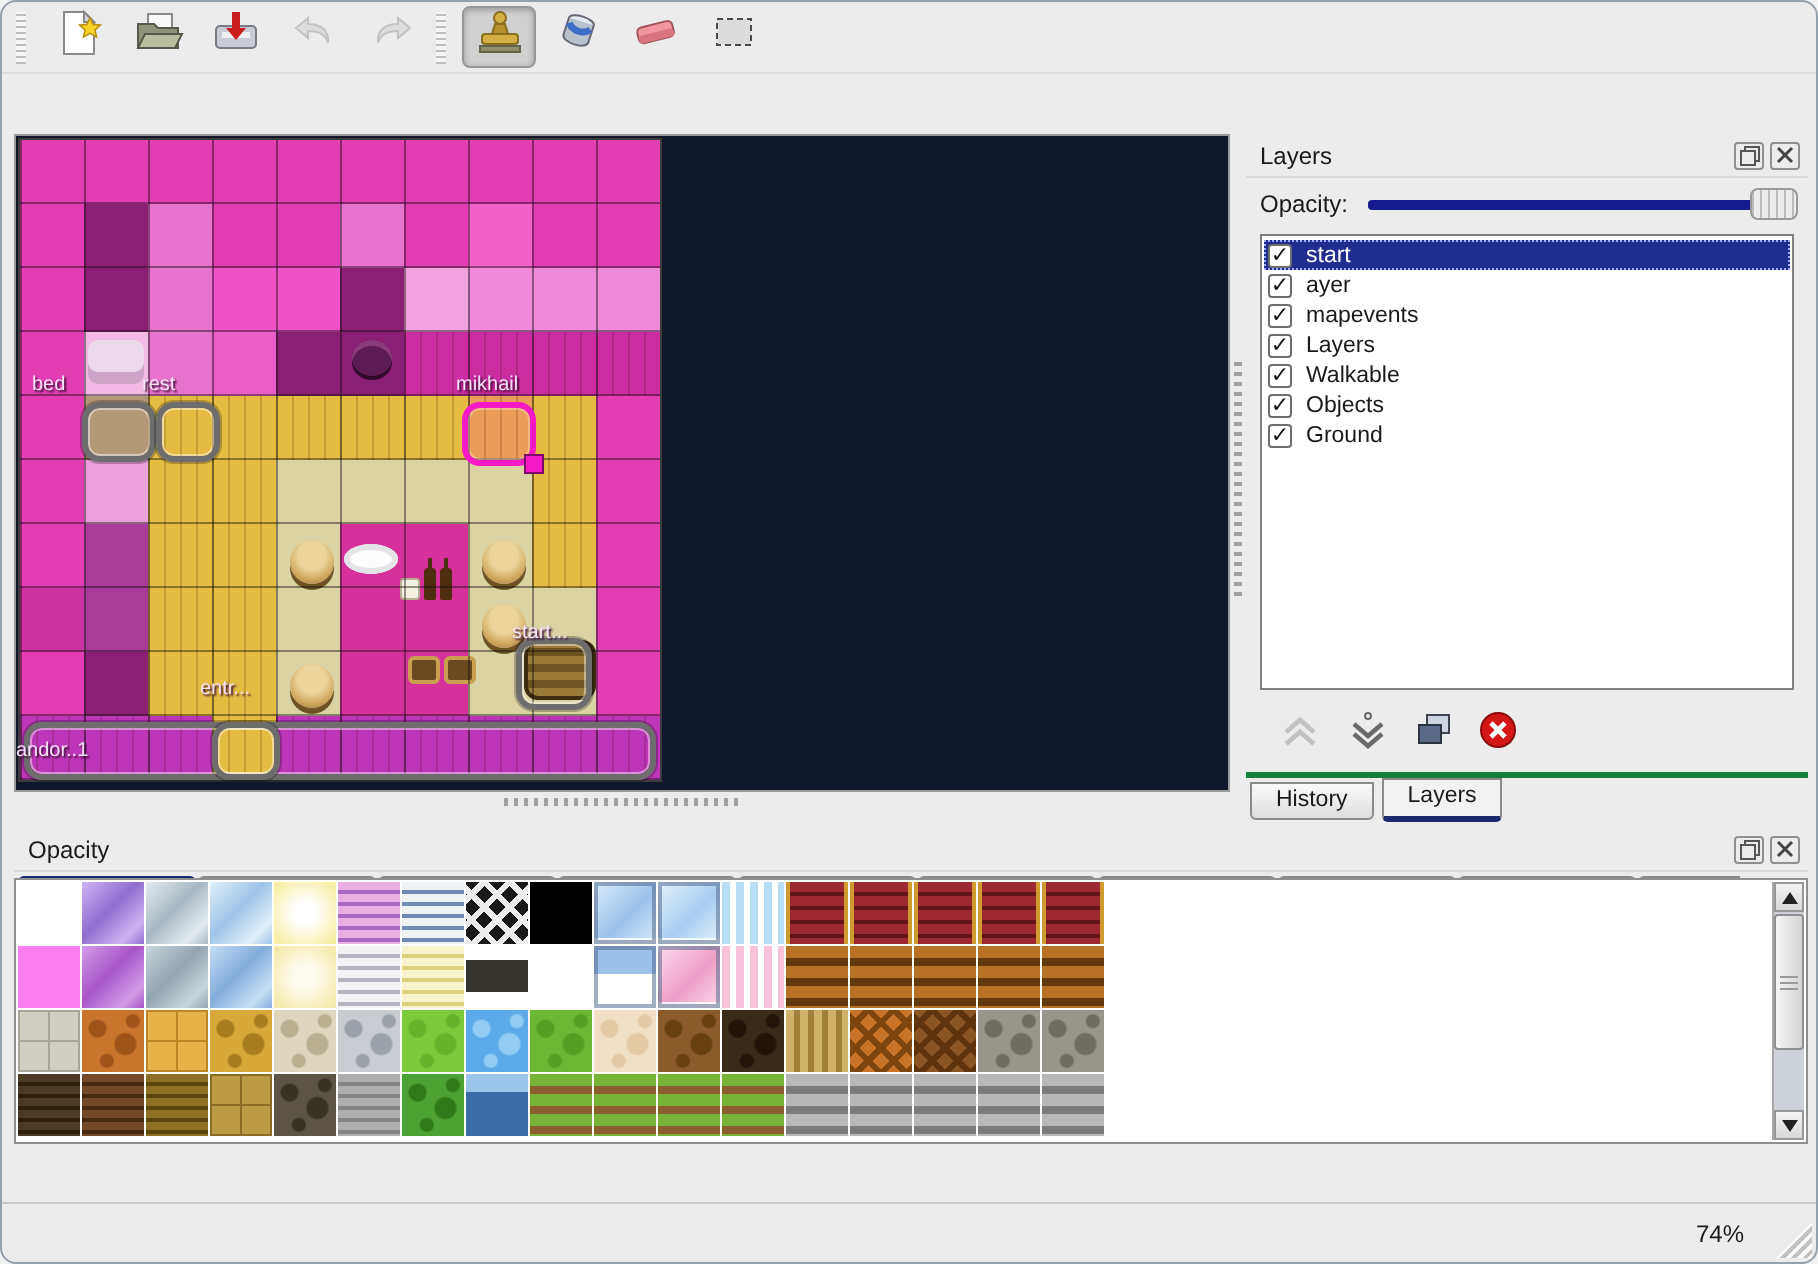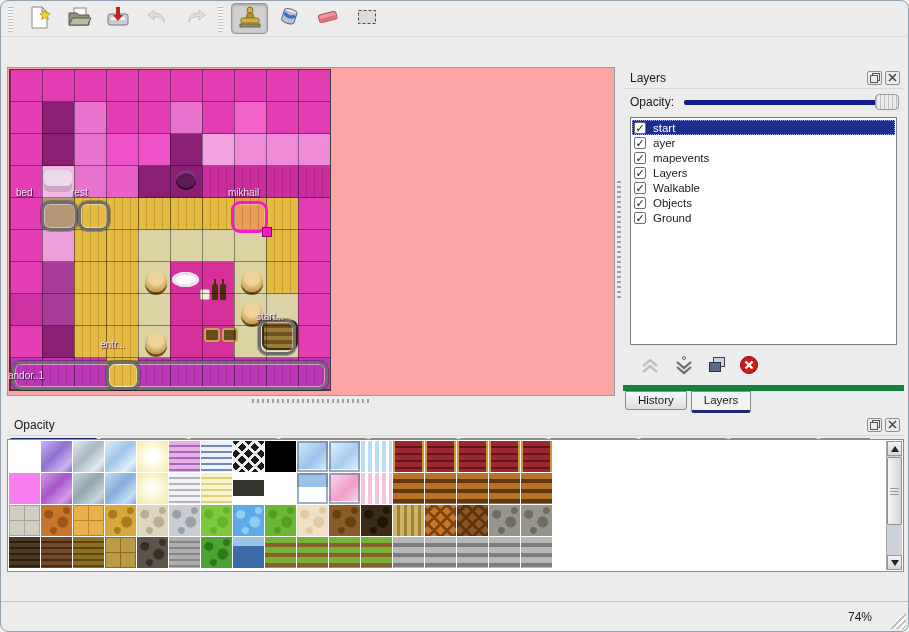--- a/index.html
+++ b/index.html
@@ -17,7 +17,7 @@
   .tbtn.active{background:#d0d0d0;border:1px solid #979797;box-shadow:inset 0 1px 3px rgba(0,0,0,.28);}
   .tbtn.disabled svg{opacity:.5;filter:grayscale(1);}
   
-  .map-area{position:absolute;left:6px;top:66px;width:608px;height:329px;background:#fca5a5;border:1px solid #9a9a9a;overflow:hidden;}
+  .map-area{position:absolute;left:6px;top:66px;width:608px;height:329px;background:#0f172a;border:1px solid #9a9a9a;overflow:hidden;}
   .map-canvas{position:absolute;left:1px;top:1px;width:322px;height:322px;border:1px solid #3c3c3c;background:#c84fb4;}
   .map-tiles{position:absolute;inset:0;display:grid;grid-template-columns:repeat(10,32px);grid-auto-rows:32px;}
   .map-grid{position:absolute;inset:0;pointer-events:none;background-image:

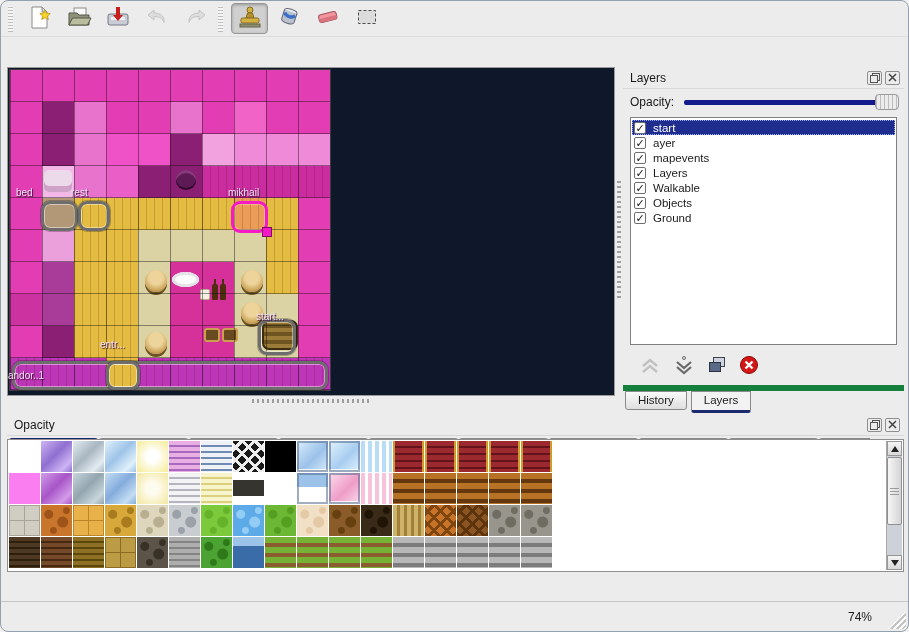--- a/index.html
+++ b/index.html
@@ -55,7 +55,7 @@
   .layer-row.selected{background:#1f2d8e;color:#fff;outline:1px dotted #9fb0ff;outline-offset:-1px;}
   .chk{width:12px;height:12px;background:#fff;border:1px solid #6e6e6e;margin-right:7px;font-size:11px;line-height:10px;text-align:center;color:#111;border-radius:2px;flex:none;}
   .layer-btns{display:flex;align-items:center;gap:12px;padding:8px 0 6px 16px;}
-  .tabbar-s{display:flex;align-items:flex-start;padding-left:2px;border-top:6px solid #15803d;height:25px;}
+  .tabbar-s{display:flex;align-items:center;padding-left:2px;border-top:3px solid #15803d;height:25px;}
   .tab-s{font-size:11.5px;padding:2px 12px 3px;border:1px solid #8a8a8a;background:linear-gradient(#fafafa,#dedede);border-radius:0 0 3px 3px;margin-right:4px;}
   .tab-s.active{background:#f2f2f2;border-bottom:3px solid #1b2a6e;padding-bottom:4px;}
   

